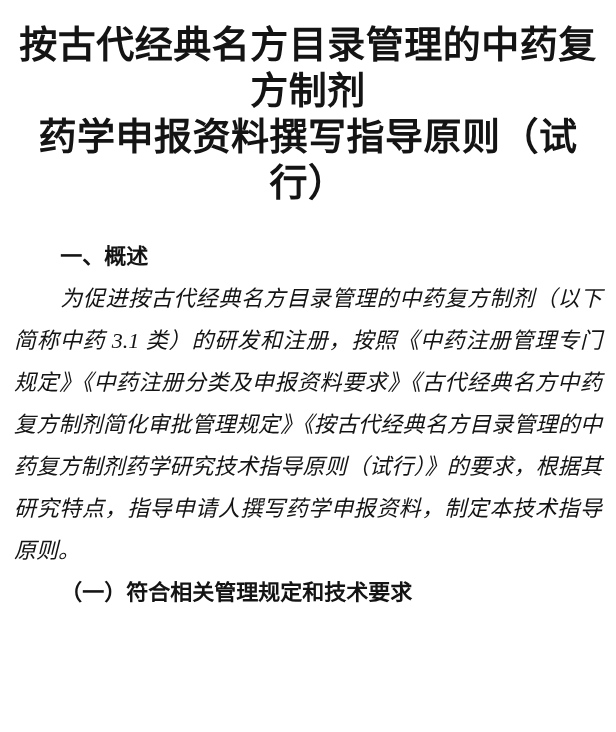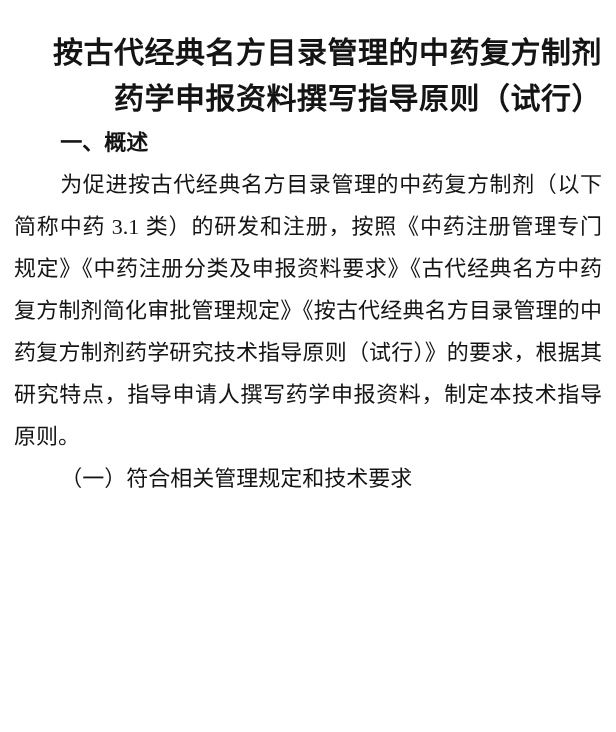--- a/index.html
+++ b/index.html
@@ -19,10 +19,10 @@
     overflow: hidden;
   }
   .doc-title {
-    margin: 20px 0 0 0;
-    font-size: 30px;
+    margin: 12px 0 0 0;
+    font-size: 38px;
     font-weight: bold;
-    text-align: right;
+    text-align: center;
     line-height: 46px;
     letter-spacing: 0.5px;
   }

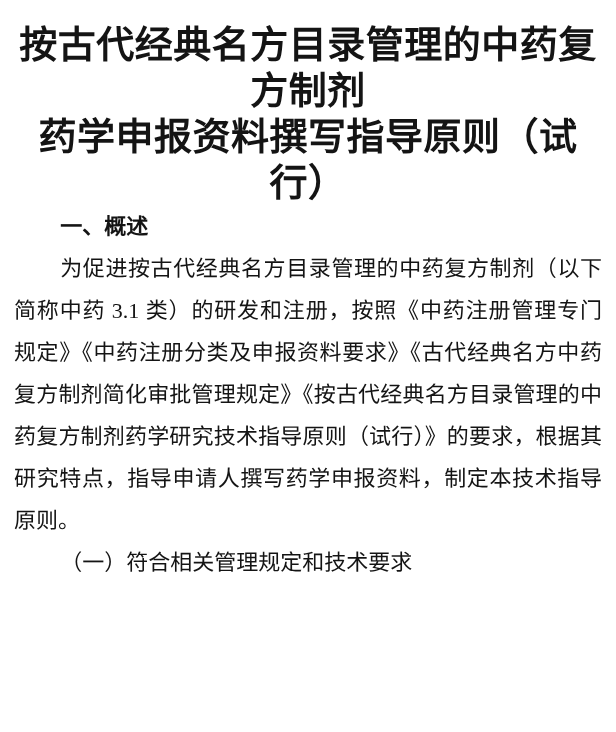--- a/index.html
+++ b/index.html
@@ -27,6 +27,7 @@
     letter-spacing: 0.5px;
   }
   .doc-body {
+    margin-top: 30px;
     font-size: 22px;
     line-height: 42px;
   }

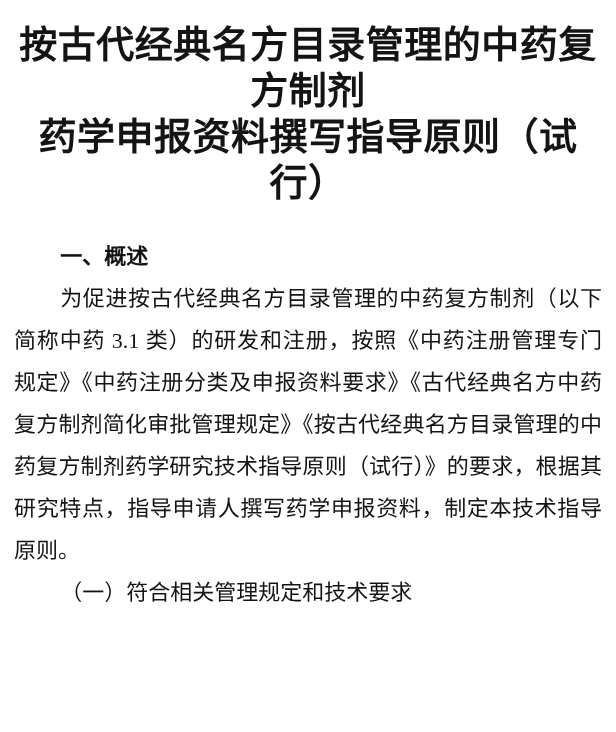--- a/index.html
+++ b/index.html
@@ -44,6 +44,7 @@
   .para {
     text-align: justify;
     text-justify: inter-character;
+    font-style: italic;
   }
 </style>
 </head>

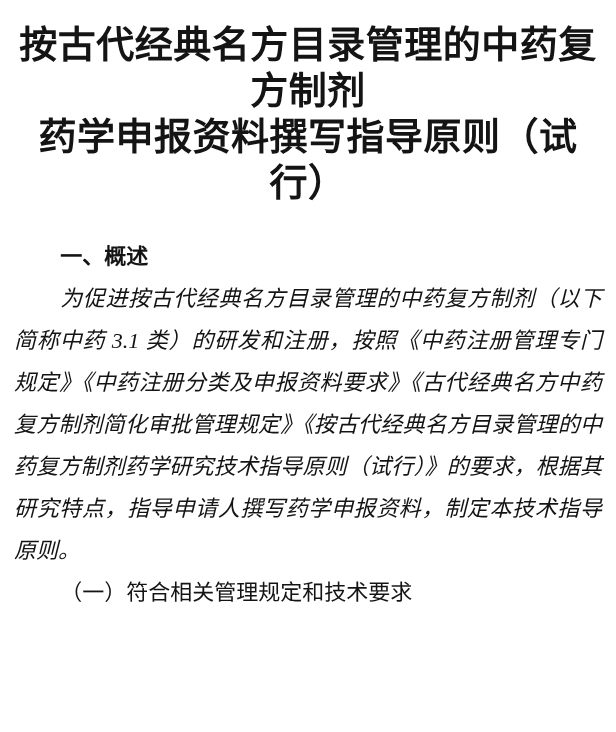--- a/index.html
+++ b/index.html
@@ -39,7 +39,7 @@
     font-weight: bold;
   }
   .subheading {
-    font-weight: normal;
+    font-weight: bold;
   }
   .para {
     text-align: justify;

